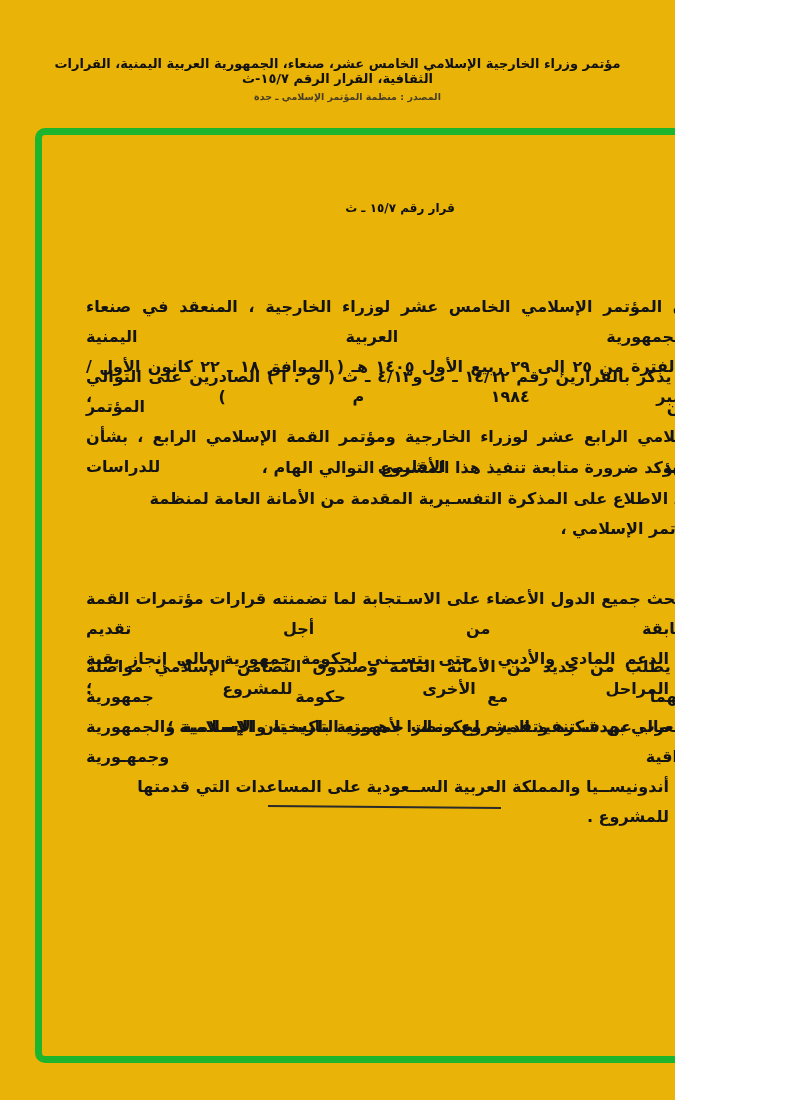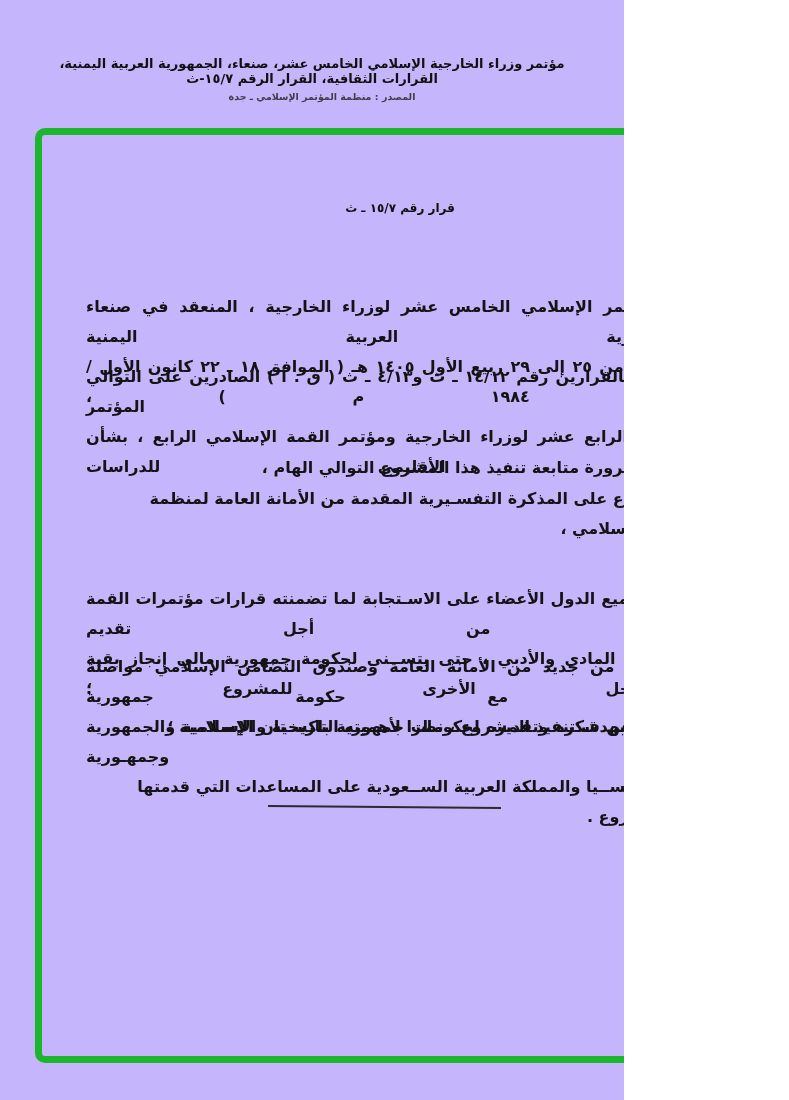--- a/index.html
+++ b/index.html
@@ -5,8 +5,8 @@
   html,body{margin:0;padding:0;background:#ffffff;}
   .page{
     position:relative;
-    width:624px;height:1100px;
-    background:#c4b5fd;
+    width:675px;height:1100px;
+    background:#eab308;
     font-family:"DejaVu Sans",sans-serif;
     color:#161616;
     overflow:hidden;

